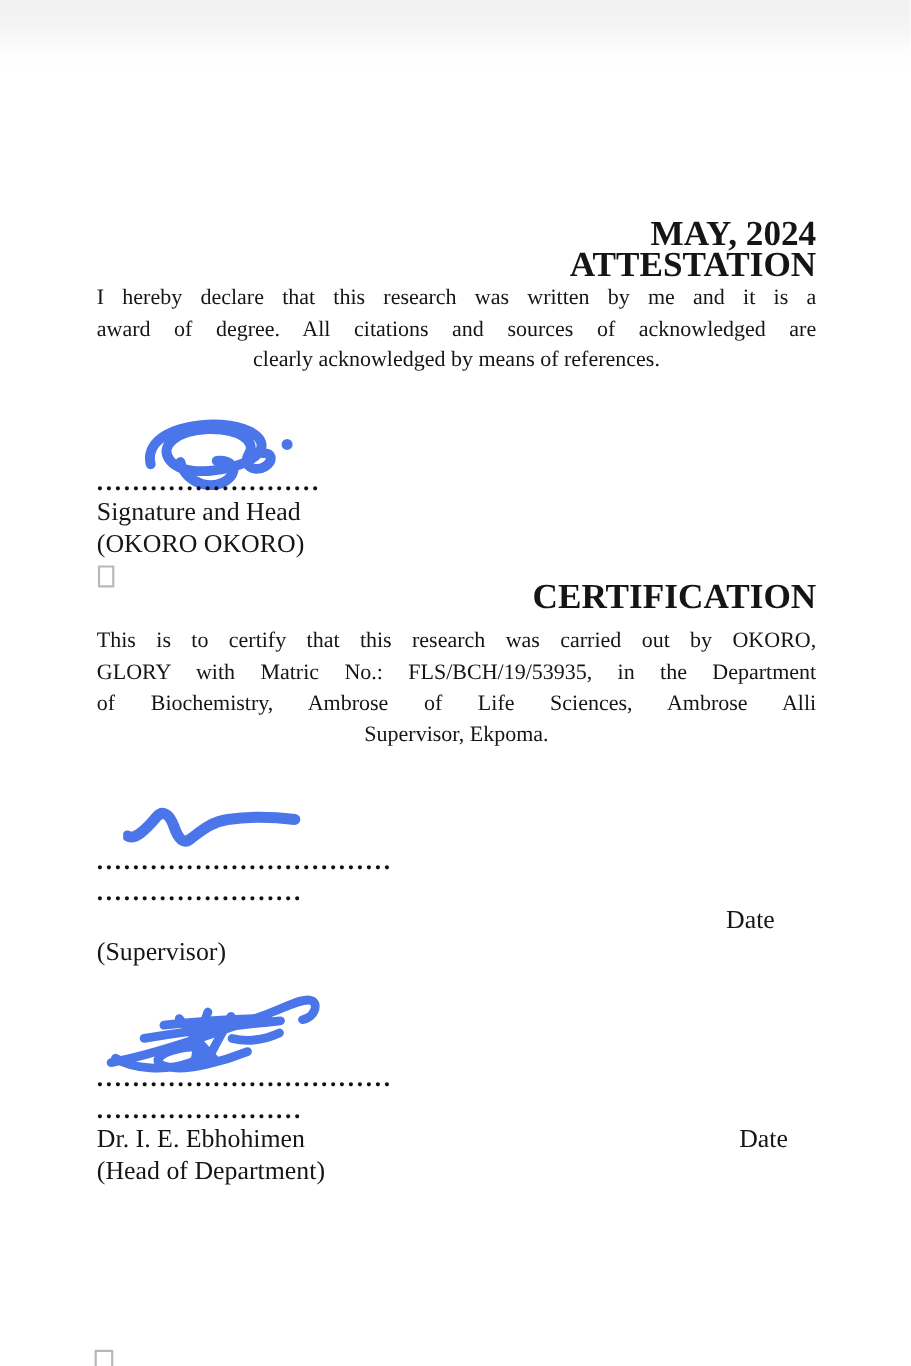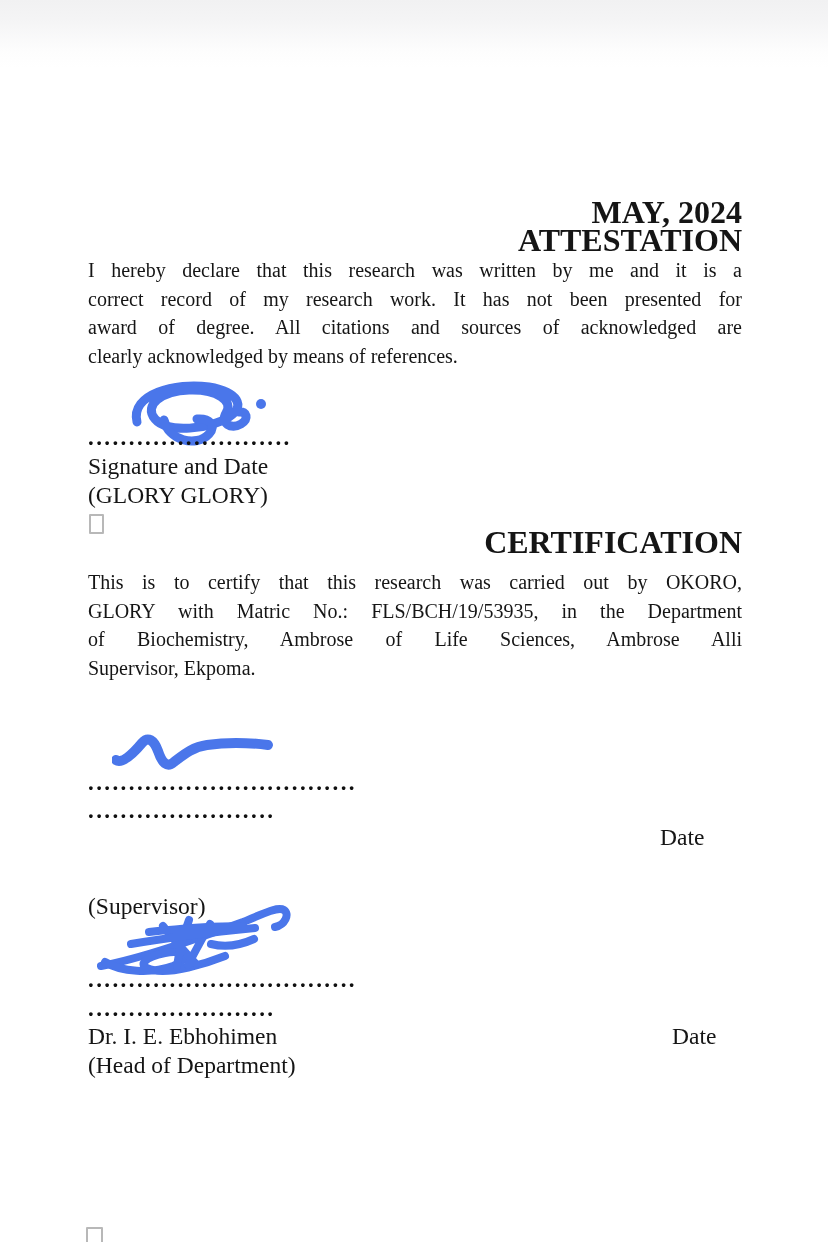--- a/index.html
+++ b/index.html
@@ -45,7 +45,6 @@
 
   <div class="para" style="top:256px;">
     <div class="jline">I hereby declare that this research was written by me and it is a</div>
-    <div class="jline">correct record of my research work. It has not been presented for</div>
     <div class="jline">award of degree. All citations and sources of acknowledged are</div>
     <div class="jlast">clearly acknowledged by means of references.</div>
   </div>

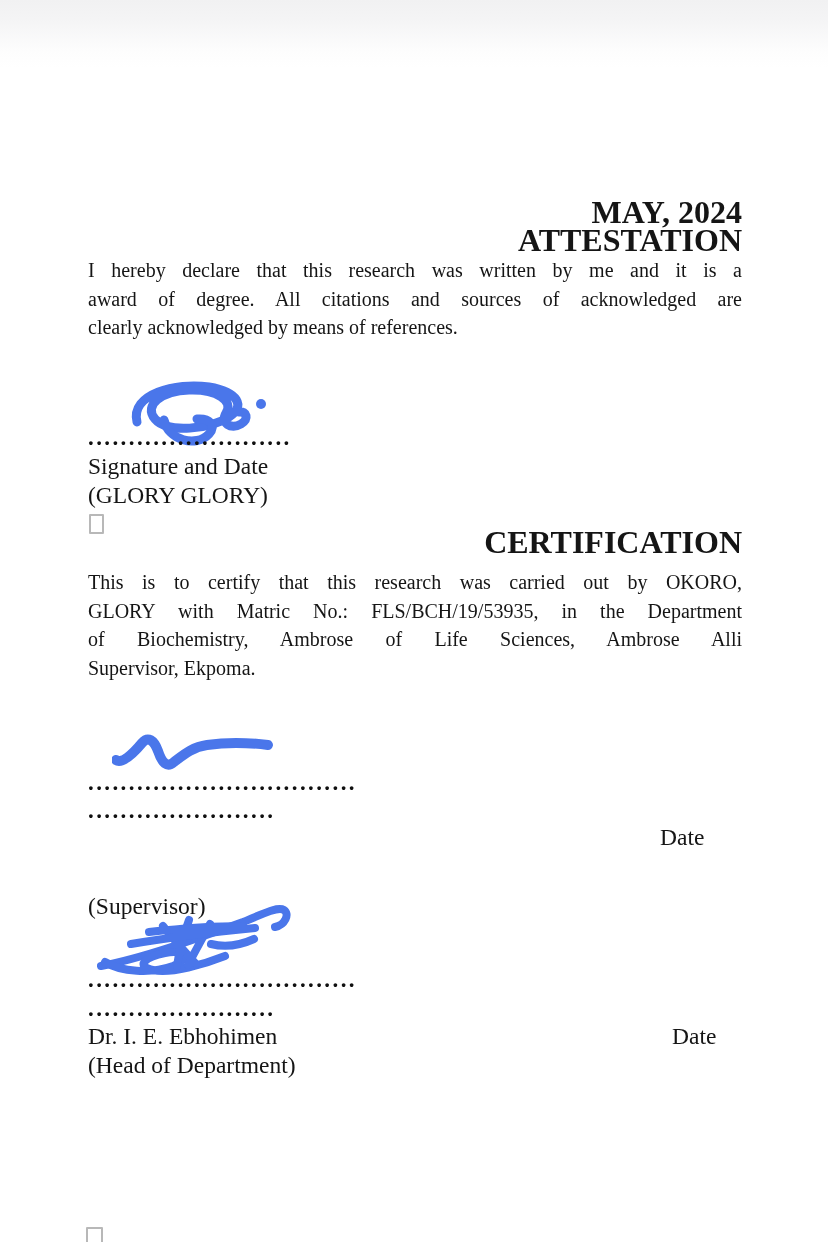--- a/index.html
+++ b/index.html
@@ -18,7 +18,7 @@
   }
   .para { position:absolute; left:88px; width:654px; font-size:20px; }
   .jline { text-align:justify; text-align-last:justify; line-height:28.5px; height:28.5px; white-space:nowrap; }
-  .jlast { text-align:left; line-height:28.5px; height:28.5px; }
+  .jlast { text-align:center; line-height:28.5px; height:28.5px; }
   .dots {
     position:absolute; left:88px; font-weight:bold; font-size:23px;
     letter-spacing:2.4px; line-height:28px; white-space:nowrap; color:#101010;

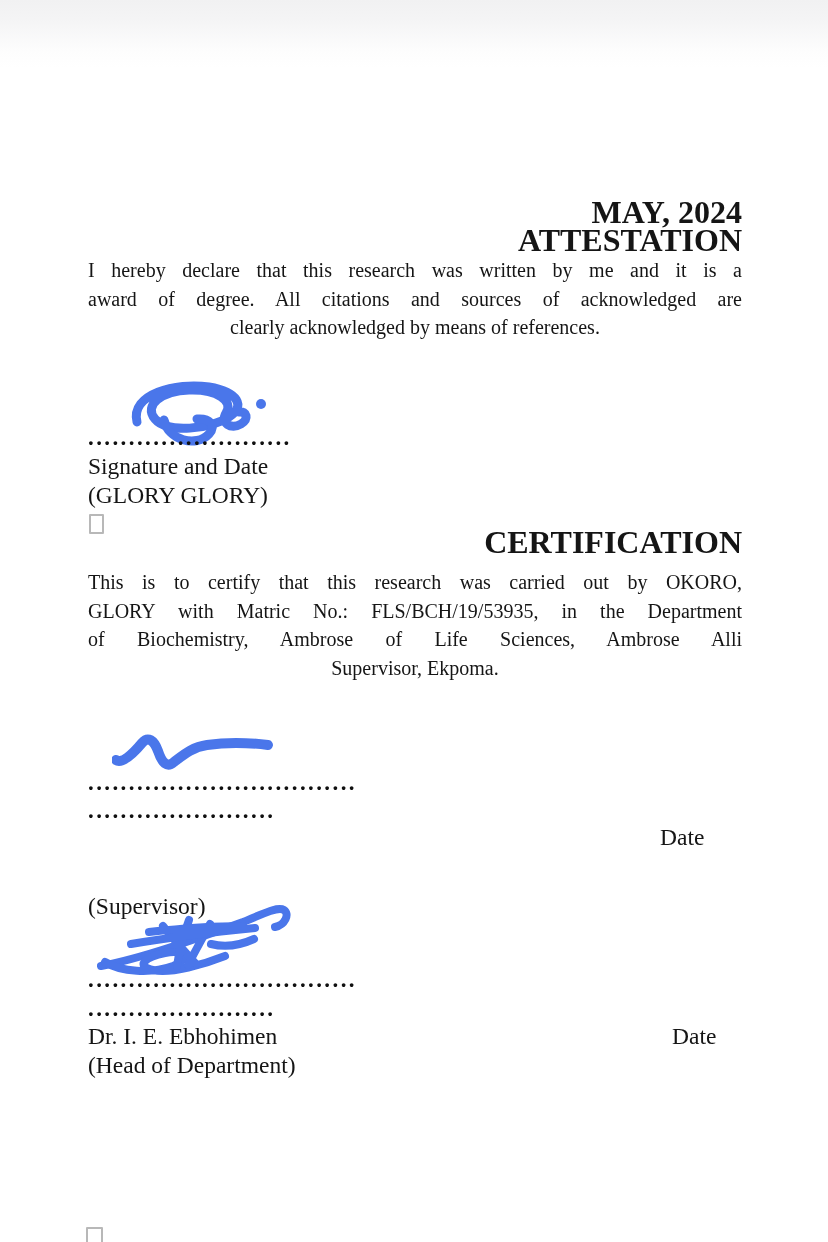--- a/index.html
+++ b/index.html
@@ -56,7 +56,7 @@
   </svg>
 
   <div class="dots" style="top:424px;">.........................</div>
-  <div class="textline" style="top:452px;">Signature and Date</div>
+  <div class="textline" style="top:452px;">Signature and Head</div>
   <div class="textline" style="top:481px;">(GLORY GLORY)</div>
 
   <div class="tofu" style="left:89px; top:514px; width:11px; height:16px;"></div>

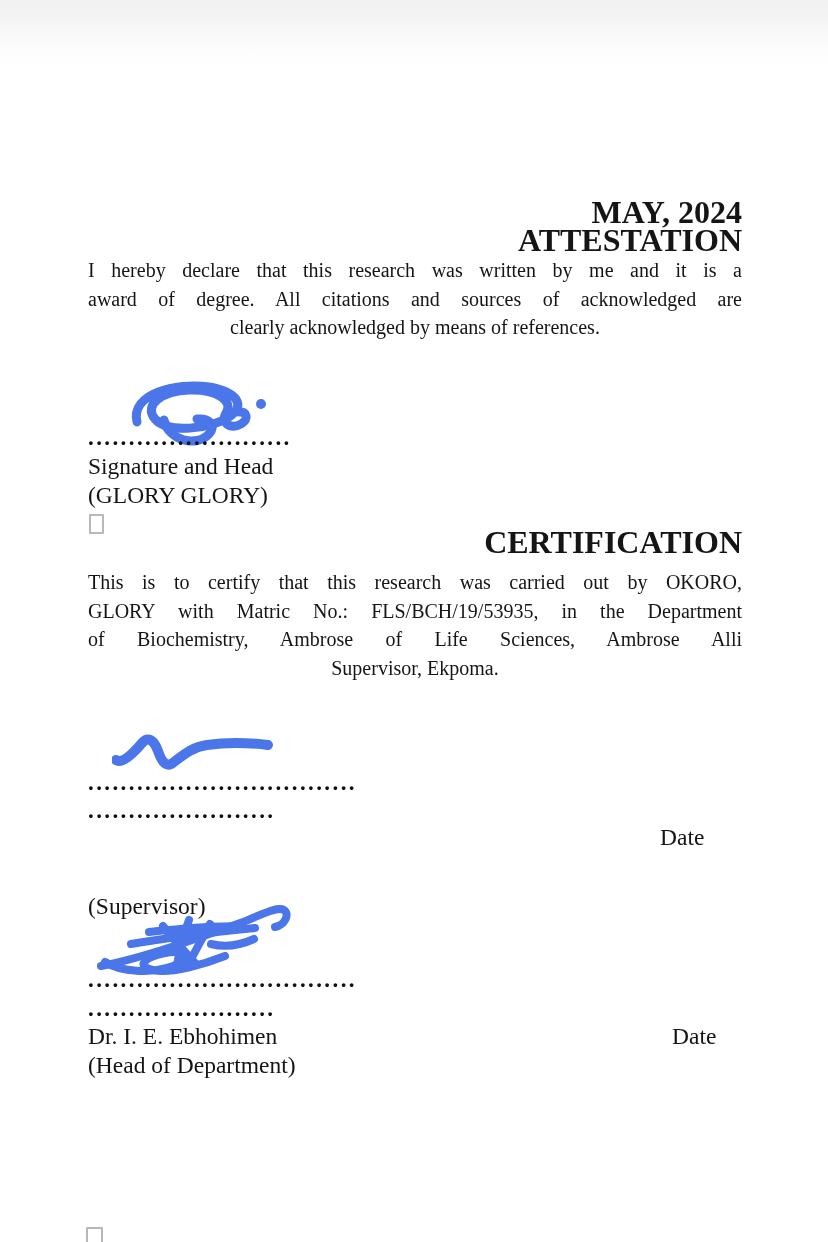--- a/index.html
+++ b/index.html
@@ -57,7 +57,7 @@
 
   <div class="dots" style="top:424px;">.........................</div>
   <div class="textline" style="top:452px;">Signature and Head</div>
-  <div class="textline" style="top:481px;">(GLORY GLORY)</div>
+  <div class="textline" style="top:481px;">(OKORO OKORO)</div>
 
   <div class="tofu" style="left:89px; top:514px; width:11px; height:16px;"></div>
 

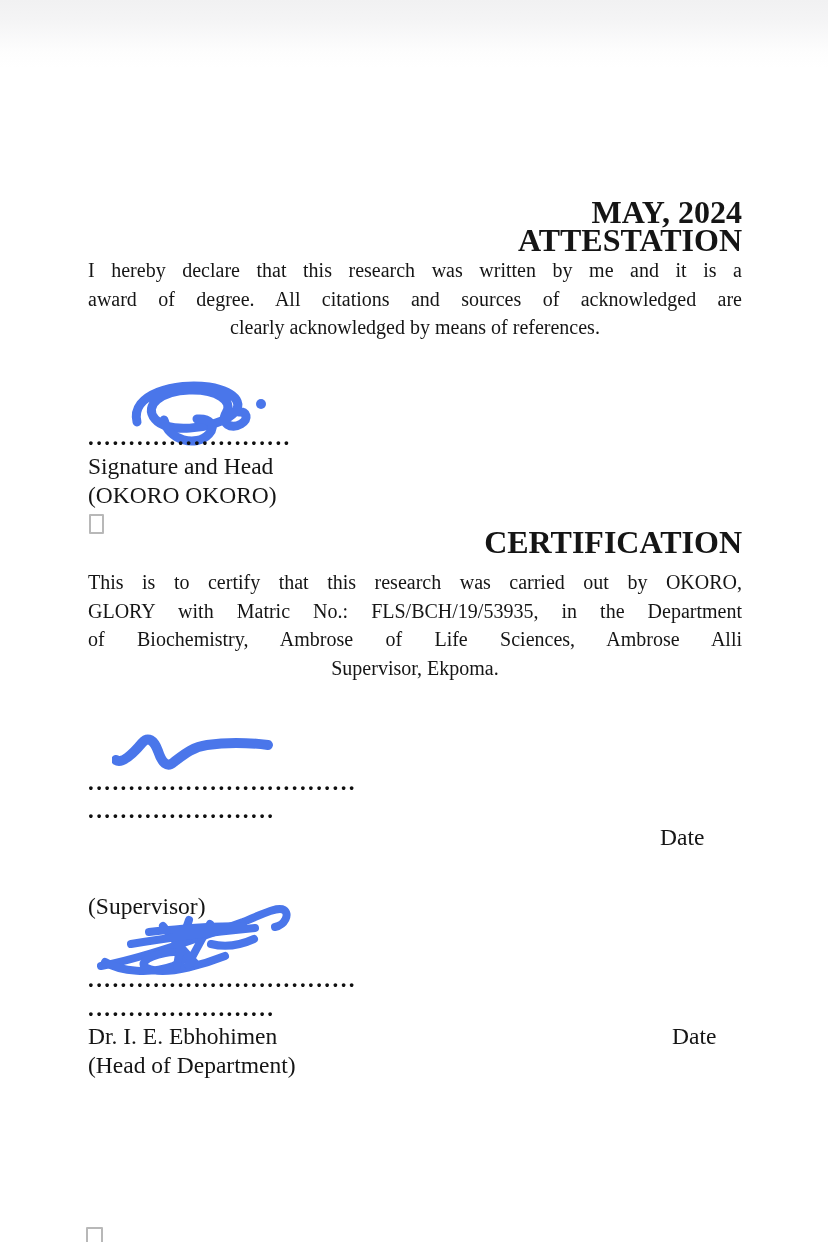--- a/index.html
+++ b/index.html
@@ -78,7 +78,7 @@
   <div class="dots" style="top:797px;">.......................</div>
 
   <div class="date-label" style="left:660px; top:823px;">Date</div>
-  <div class="textline" style="top:852px;margin-top:40px;">(Supervisor)</div>
+  <div class="textline" style="top:852px;">(Supervisor)</div>
 
   <svg class="sig" style="left:93px; top:898px;" width="205" height="84" viewBox="0 0 205 84">
     <path d="M8,68 C50,60 100,42 150,24 C168,17 184,8 191,12 C197,16 192,27 182,29" stroke-width="8" stroke="#4a76ea"></path>

